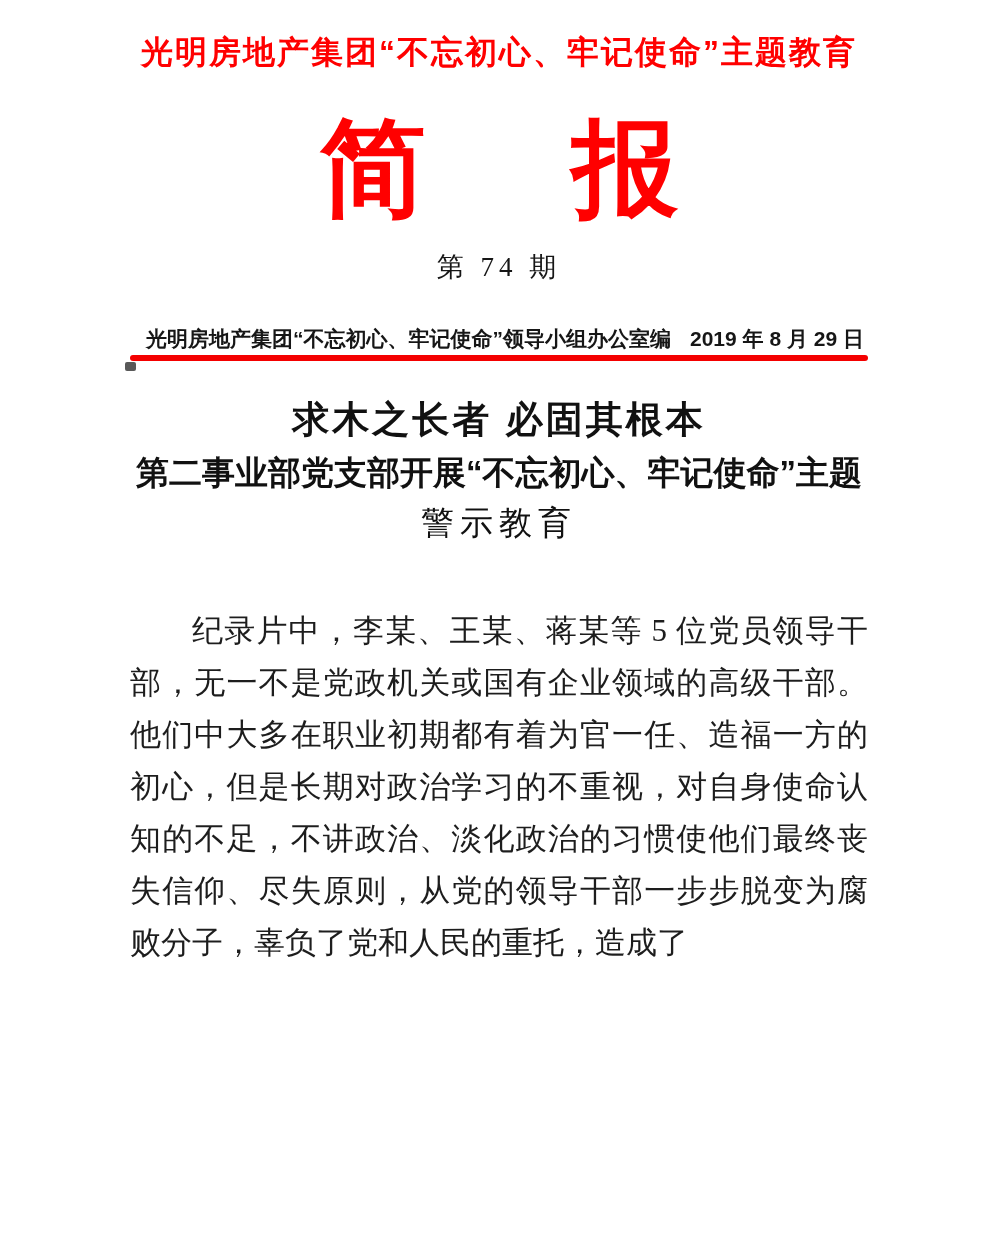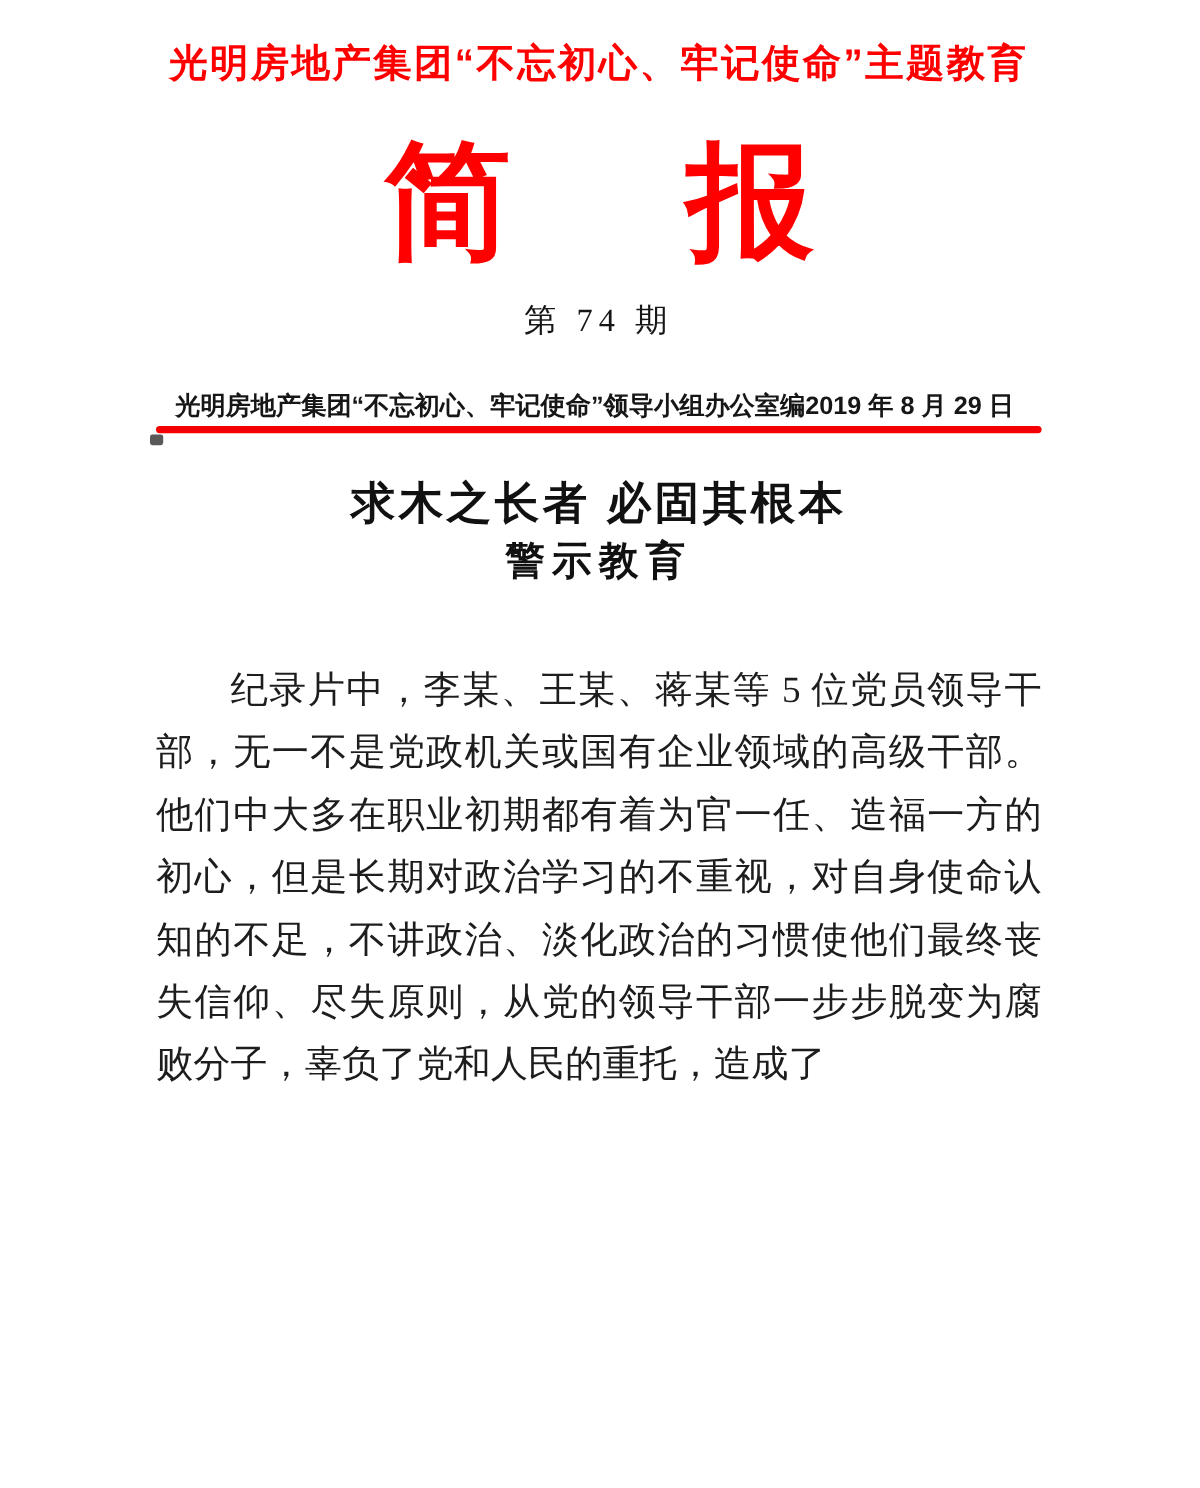--- a/index.html
+++ b/index.html
@@ -75,6 +75,7 @@
     font-size: 21px;
     line-height: 24px;
     white-space: nowrap;
+    gap: 19px;
   }
   .red-rule {
     margin-top: 4px;

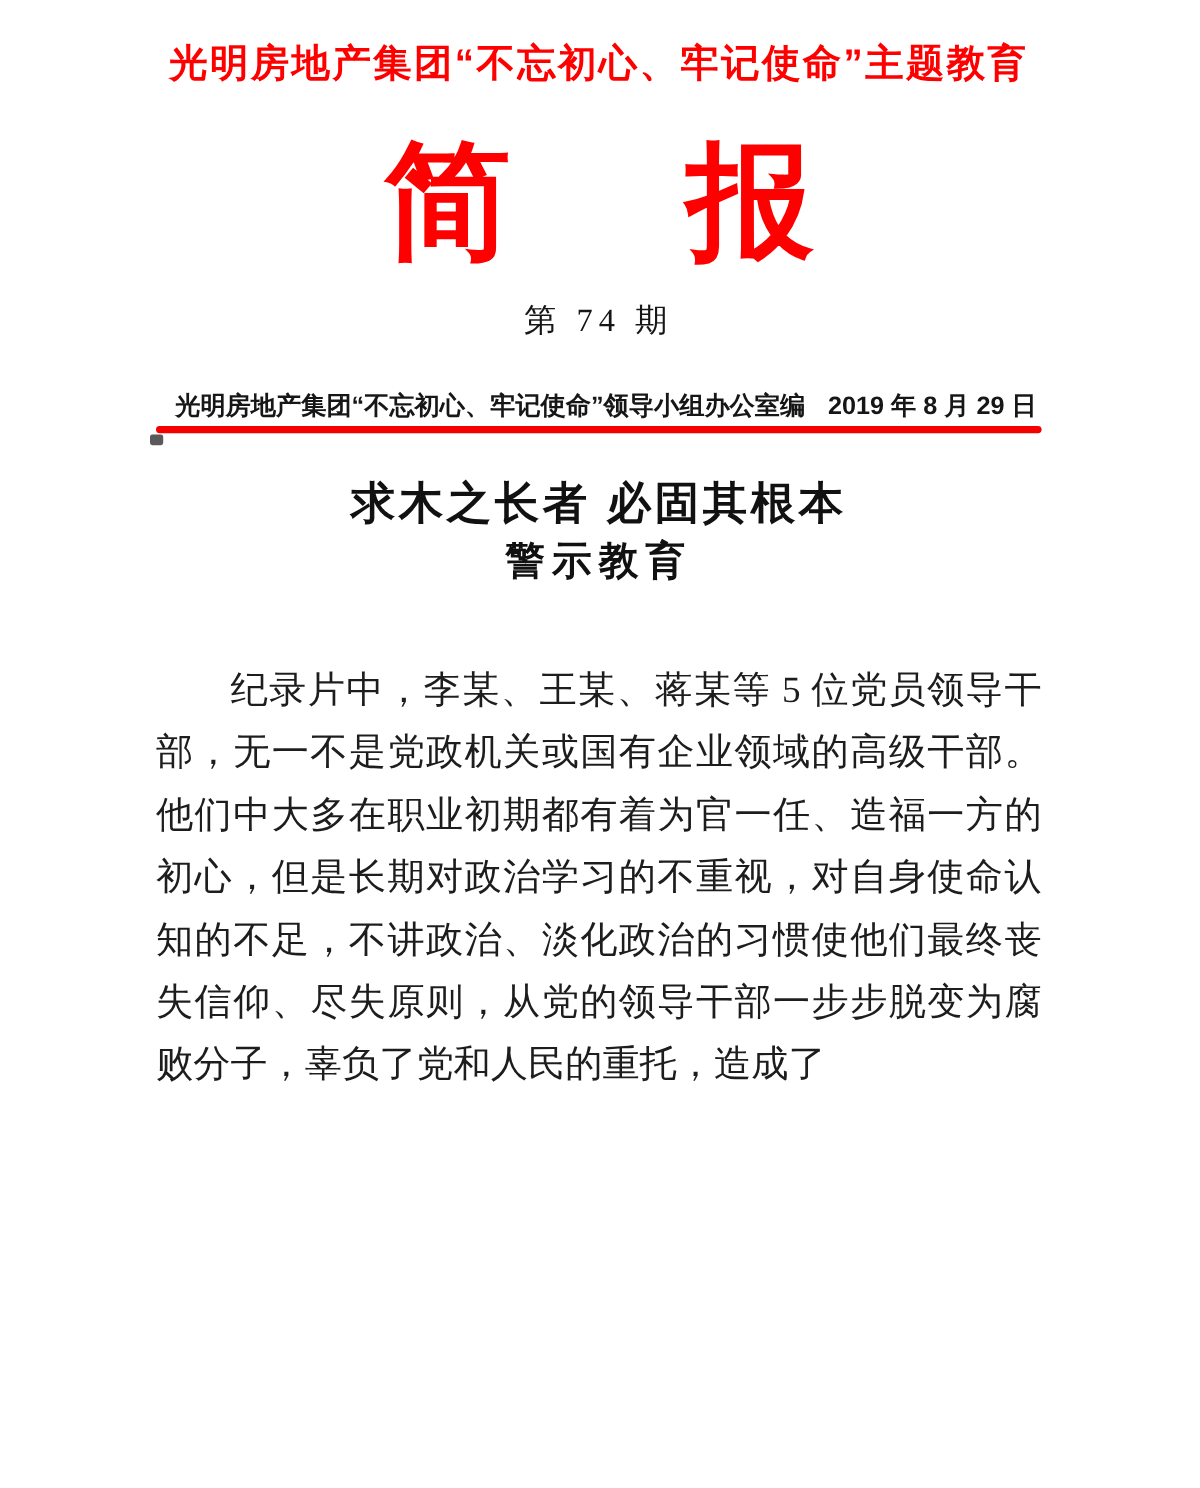--- a/index.html
+++ b/index.html
@@ -150,6 +150,7 @@
 
   <div class="art-headline">求木之长者 必固其根本</div>
 
+  <div class="art-subline1">第二事业部党支部开展“不忘初心、牢记使命”主题</div>
 
   <div class="art-subline2">警示教育</div>
 

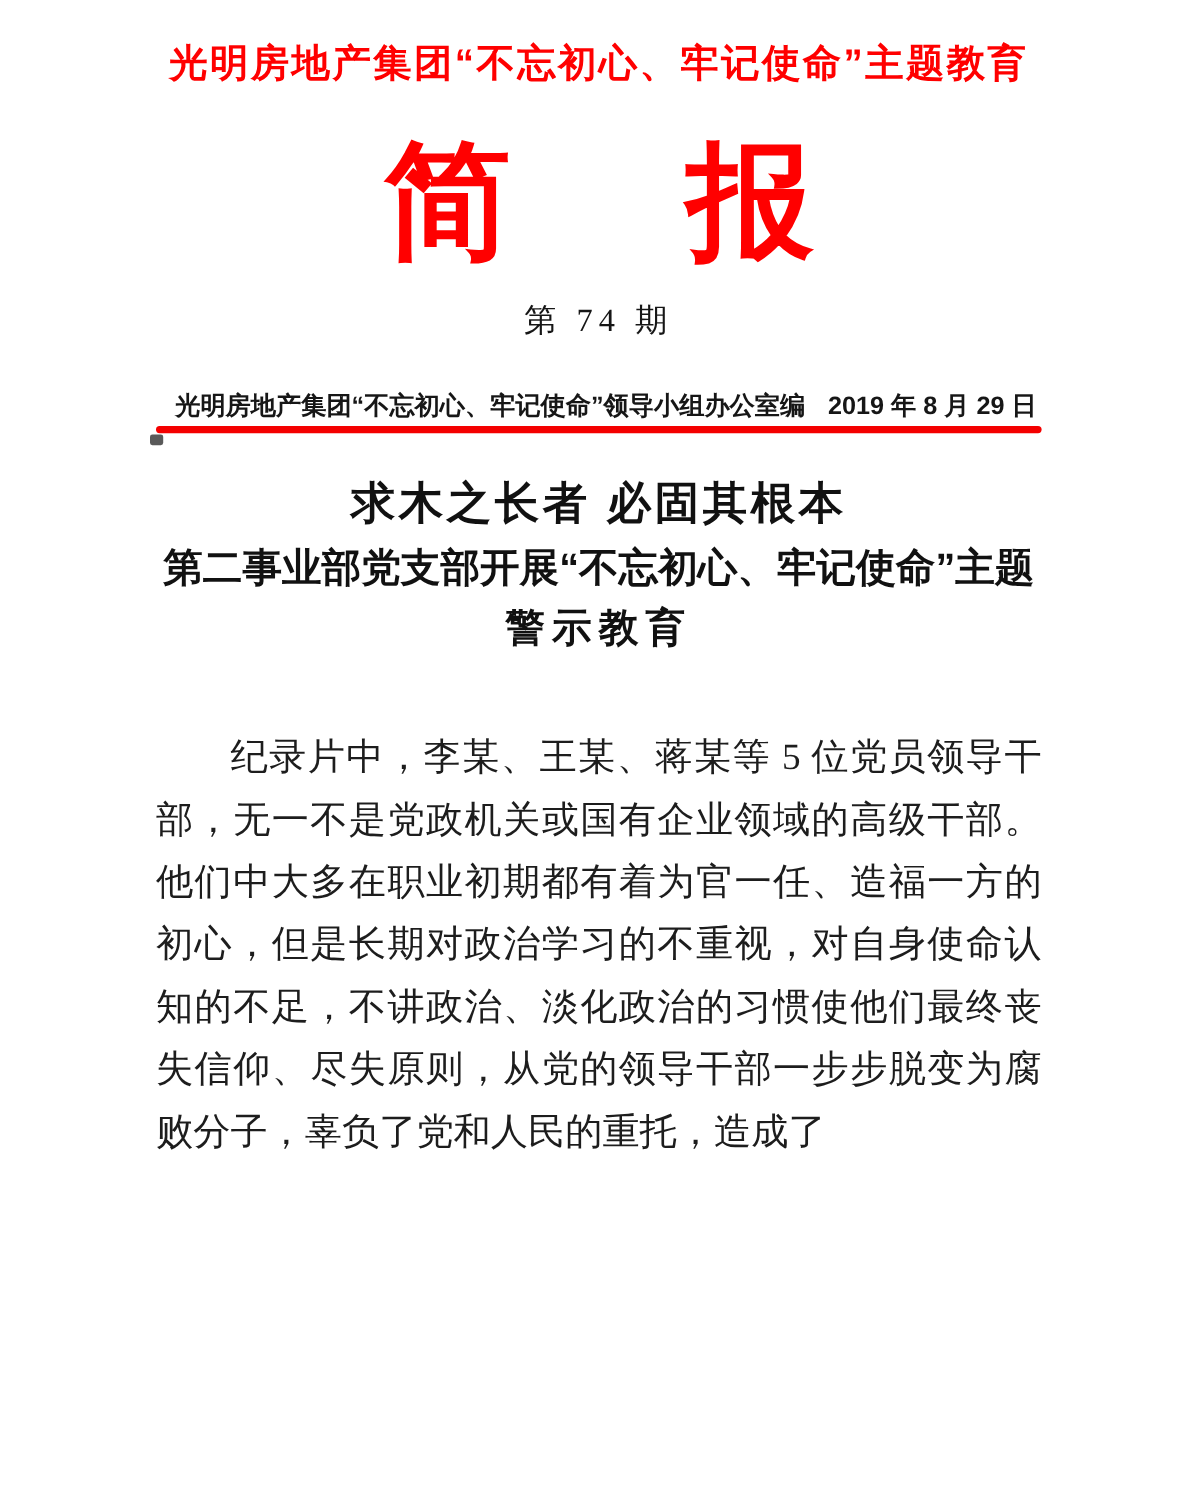--- a/index.html
+++ b/index.html
@@ -107,7 +107,7 @@
     text-align: center;
     color: #111111;
     font-family: "Liberation Sans", sans-serif;
-    font-weight: bold;
+    font-weight: normal;
     font-size: 33px;
     line-height: 50px;
     letter-spacing: 6px;

